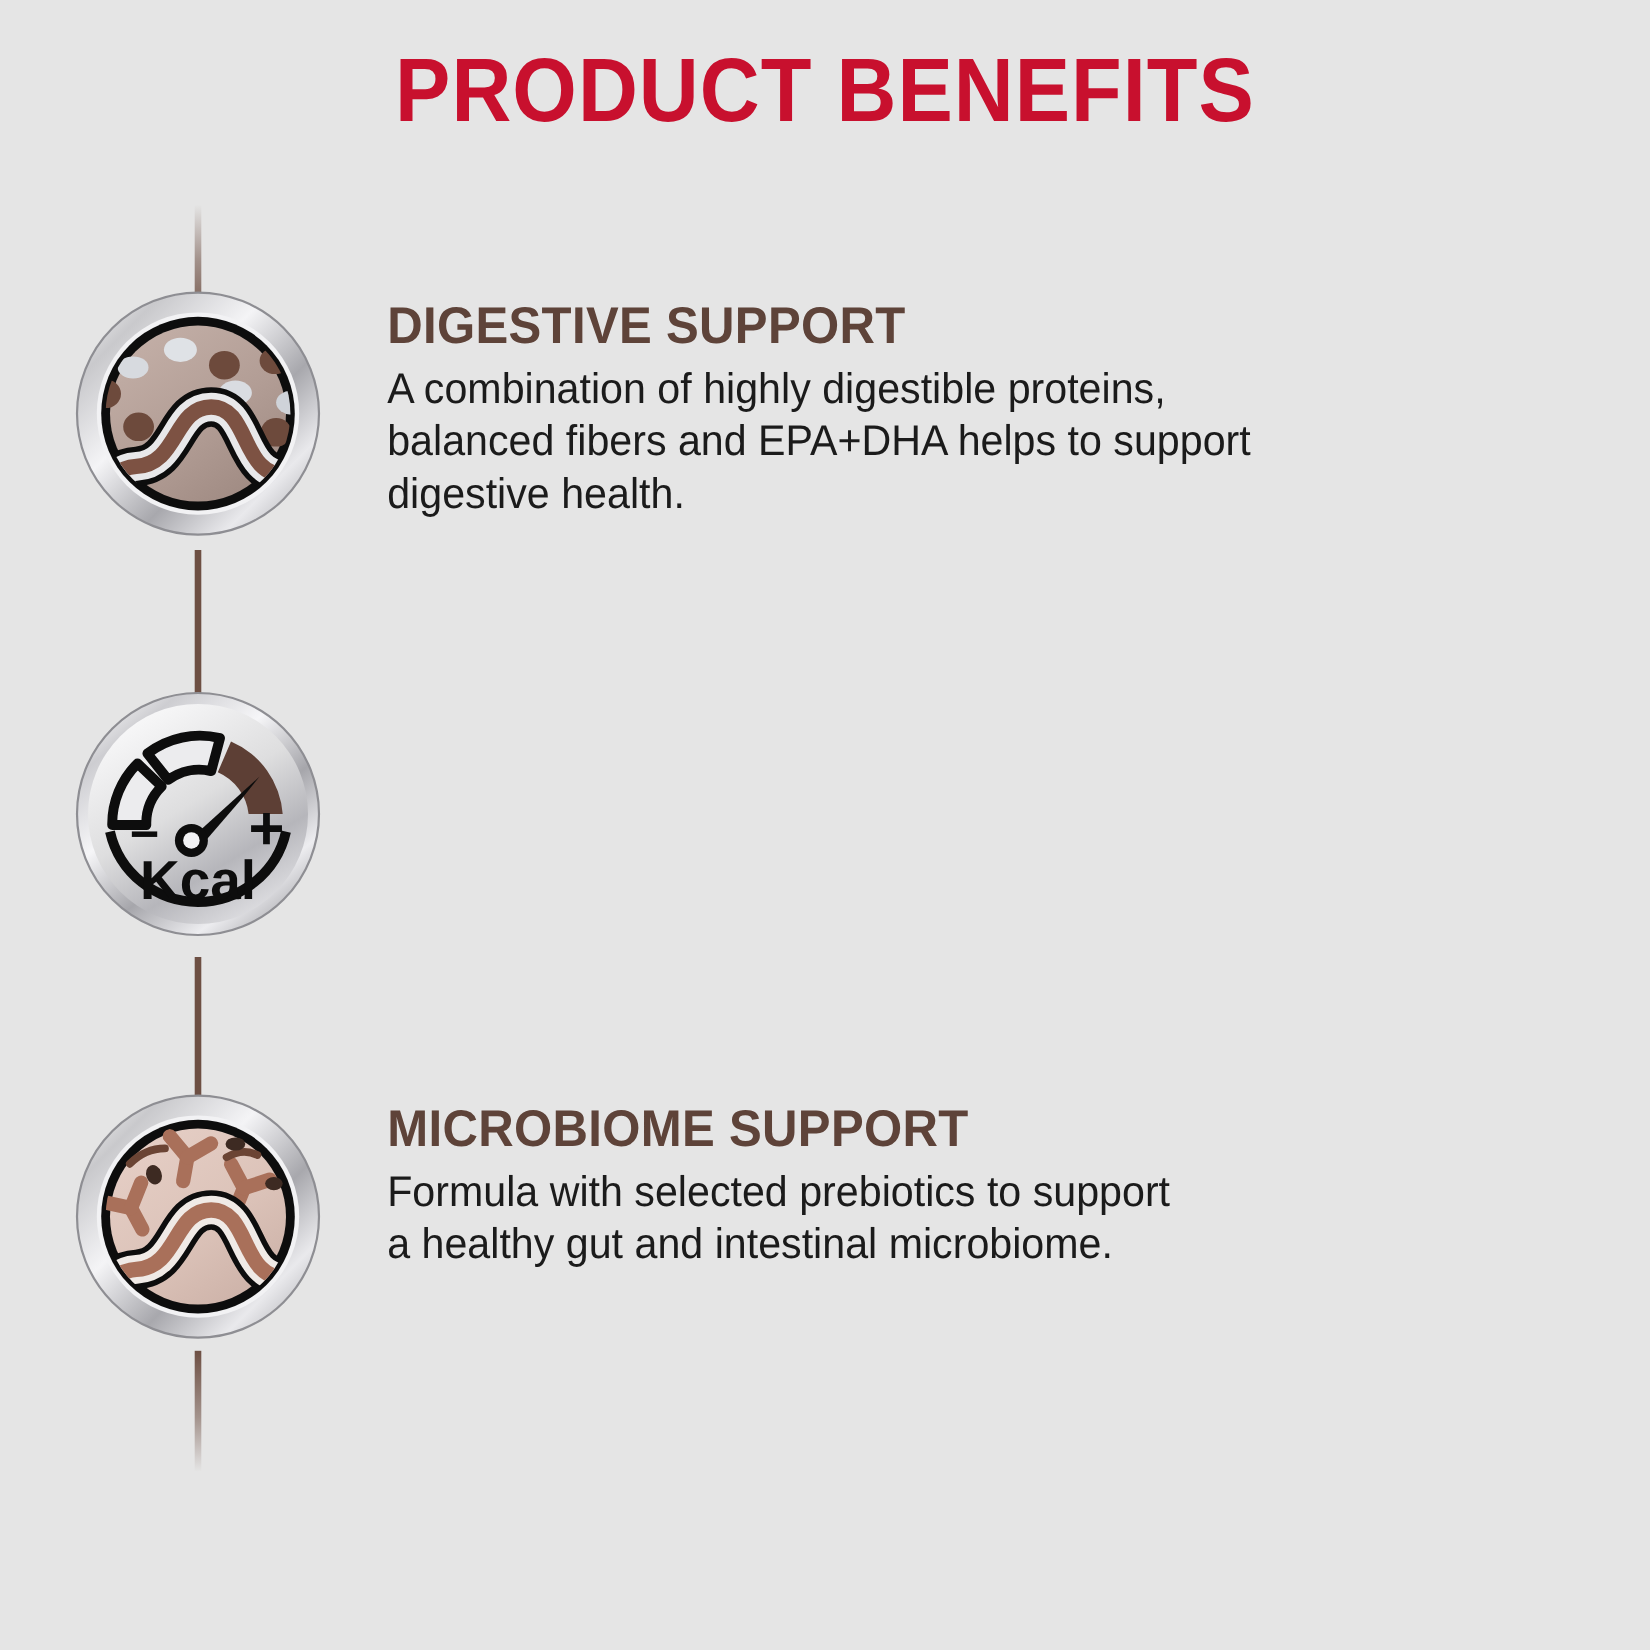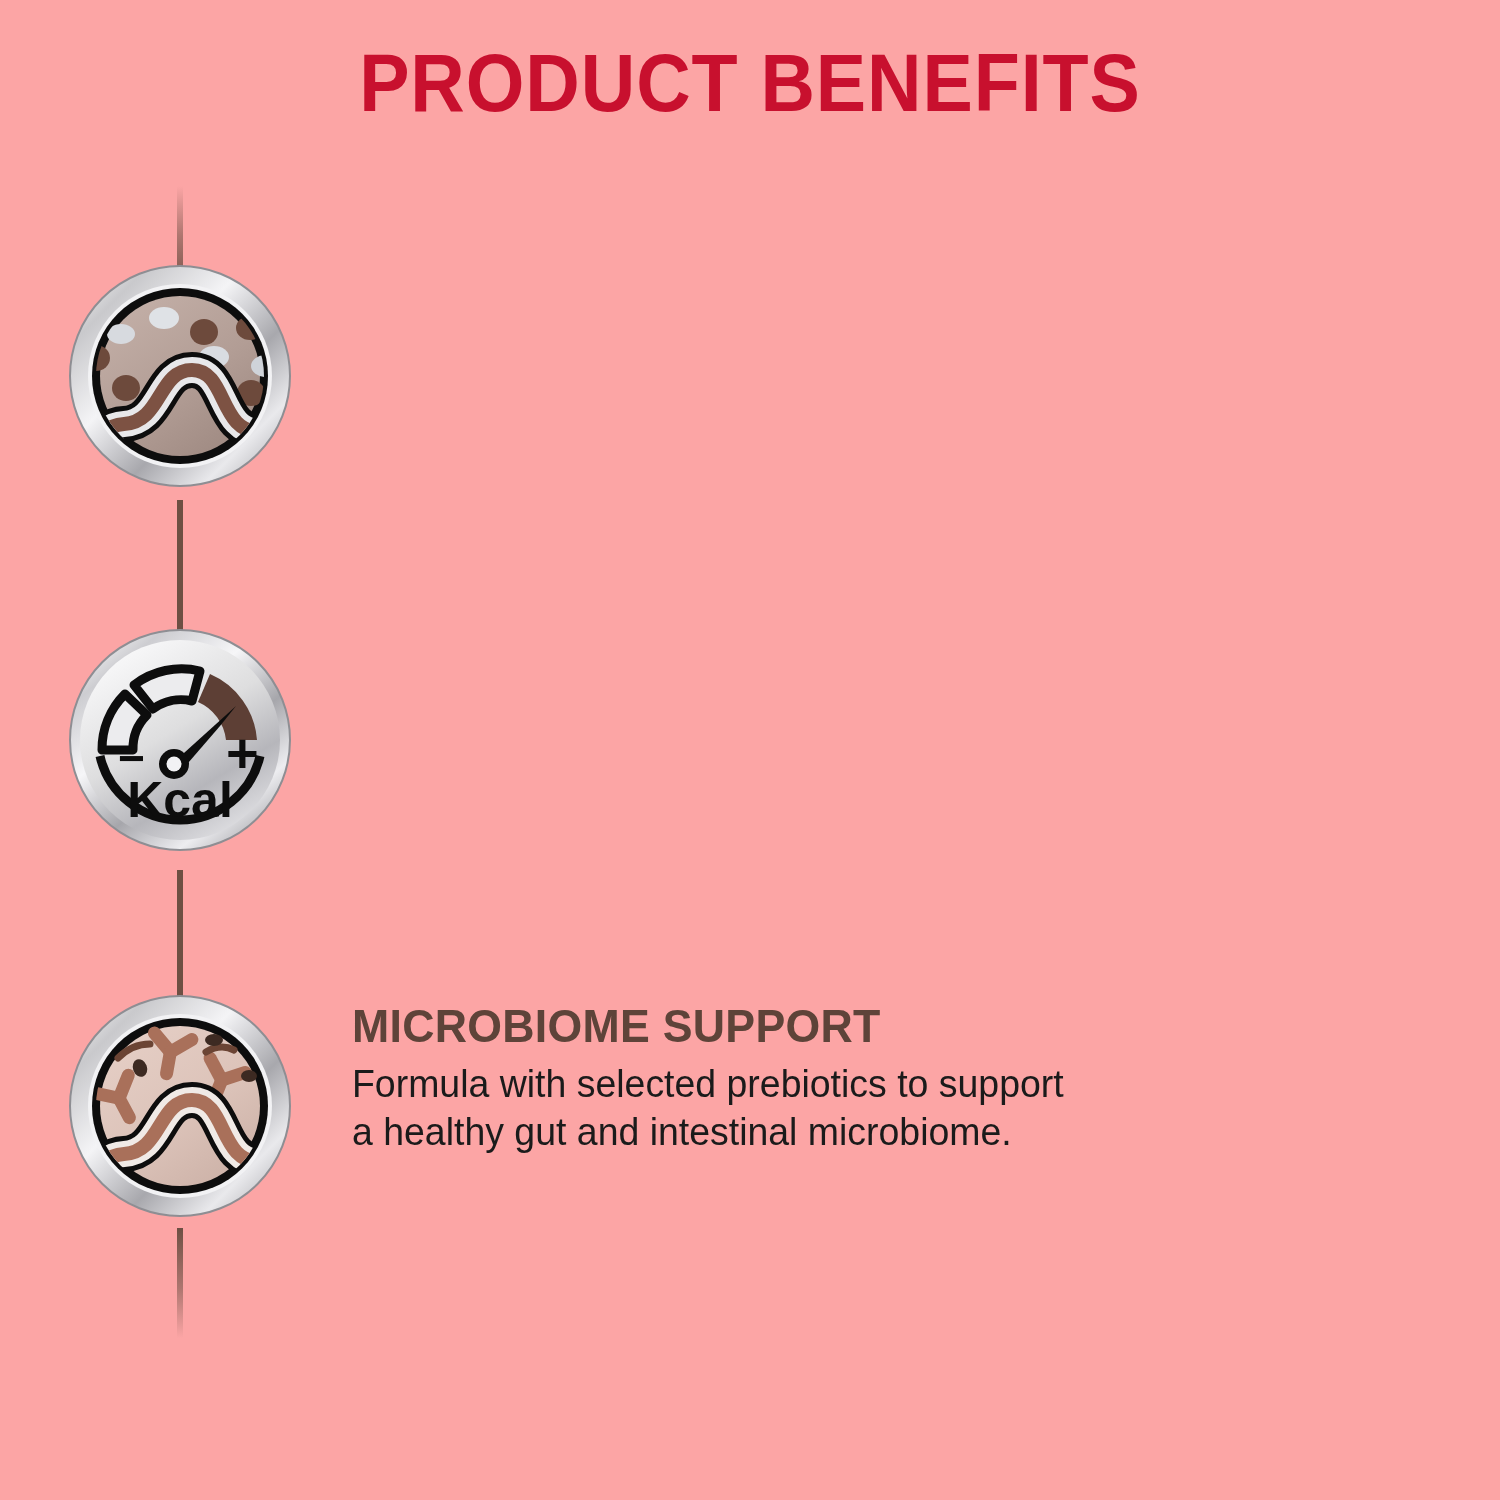--- a/index.html
+++ b/index.html
@@ -18,7 +18,7 @@
   .page {
     position: absolute;
     inset: 0;
-    background: #fca5a5;
+    background: #e5e5e5;
   }
 
   

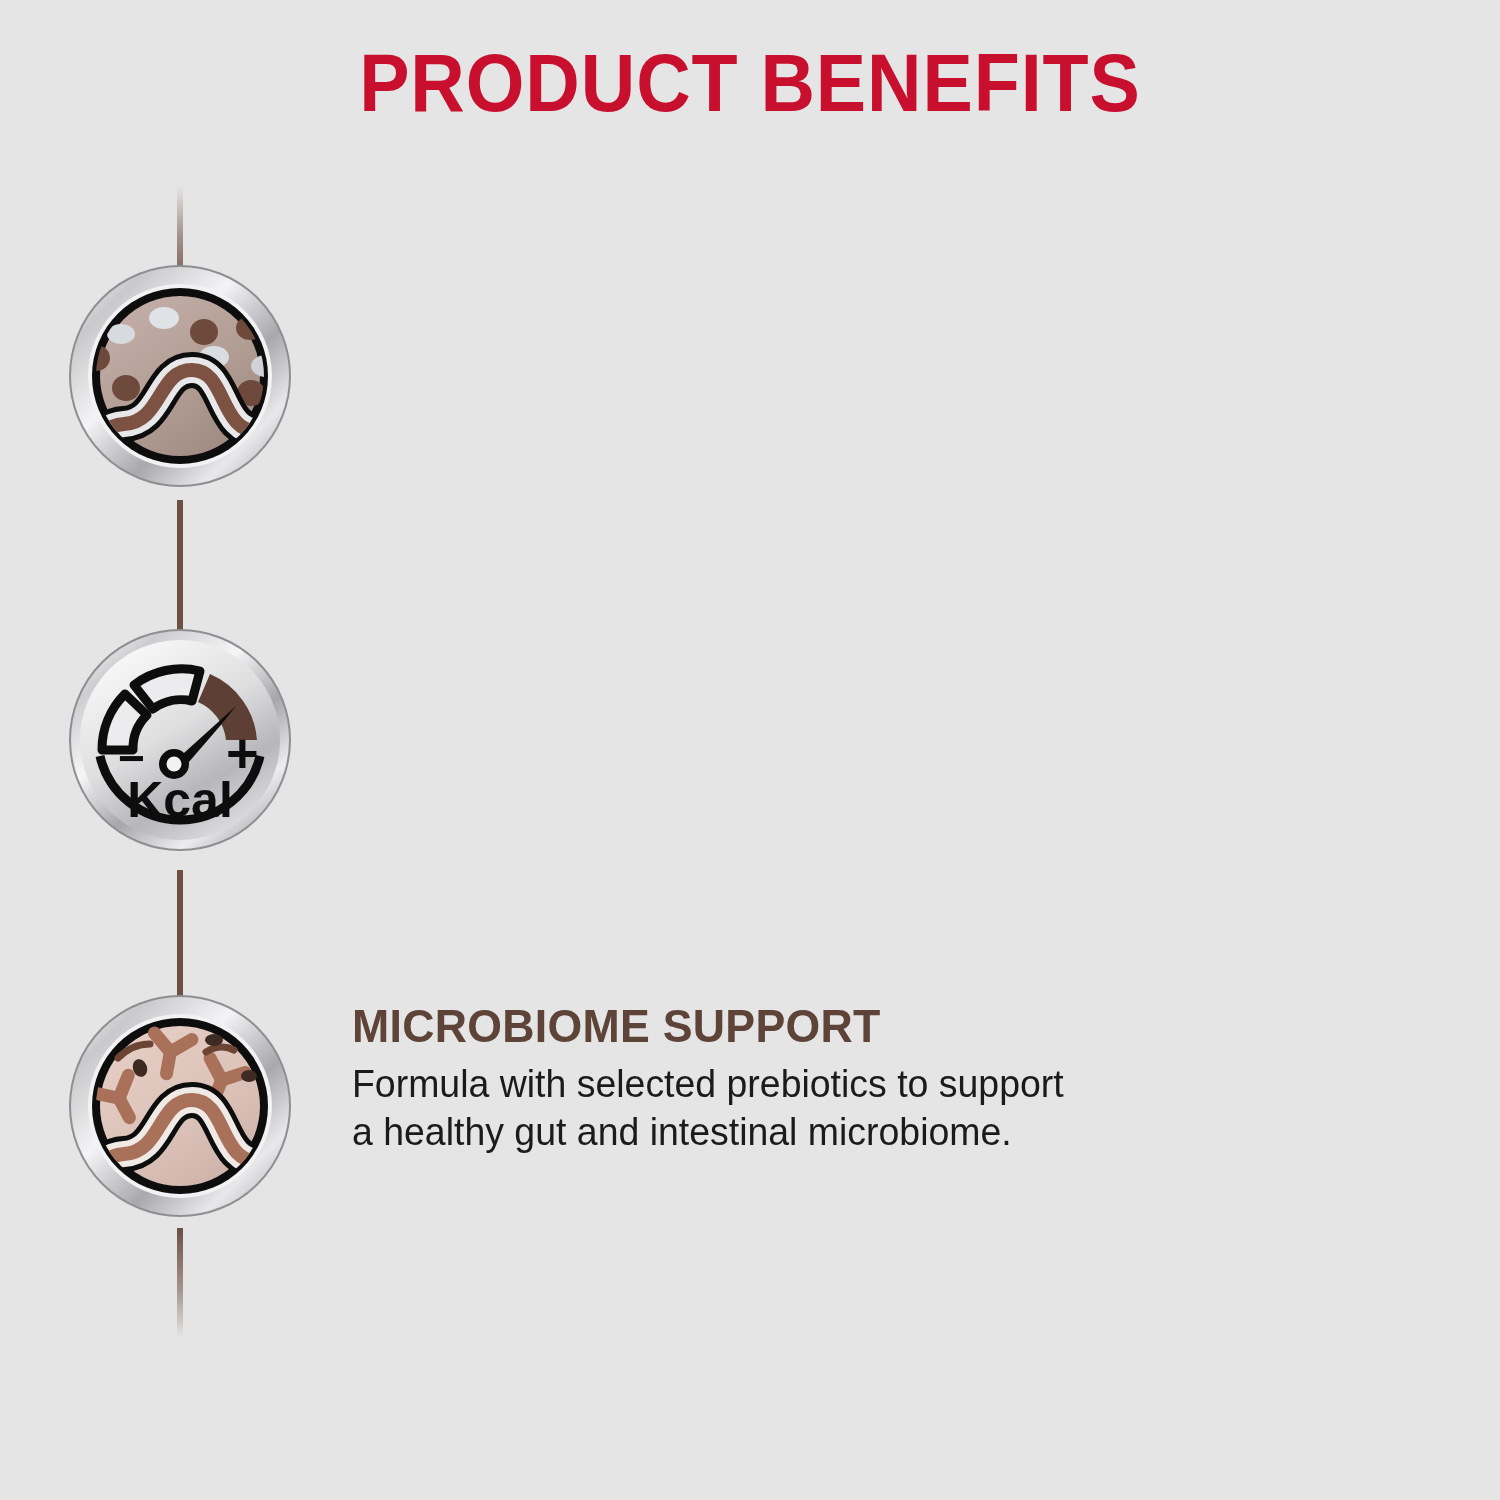--- a/index.html
+++ b/index.html
@@ -184,6 +184,14 @@
         <circle cx="114" cy="114" r="80" fill="none" stroke="#0d0d0d" stroke-width="0"></circle>
         <circle cx="114" cy="114" r="110" fill="none" stroke="#8e8e93" stroke-width="2"></circle>
       </svg>
+    </div>
+    <div class="texts">
+      <p class="bn-title">DIGESTIVE SUPPORT</p>
+      <p class="bn-body">
+        <span>A combination of highly digestible proteins,</span>
+        <span>balanced fibers and EPA+DHA helps to support</span>
+        <span>digestive health.</span>
+      </p>
     </div>
   </div>
 

